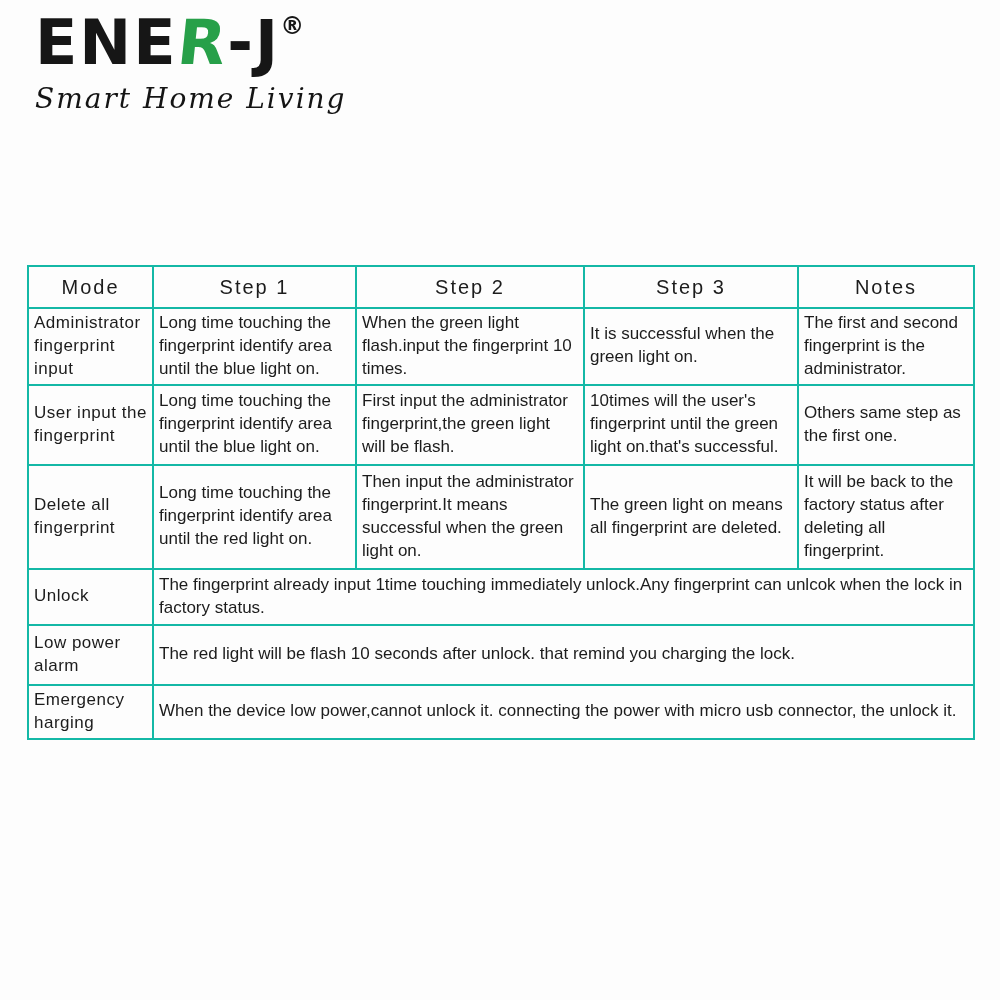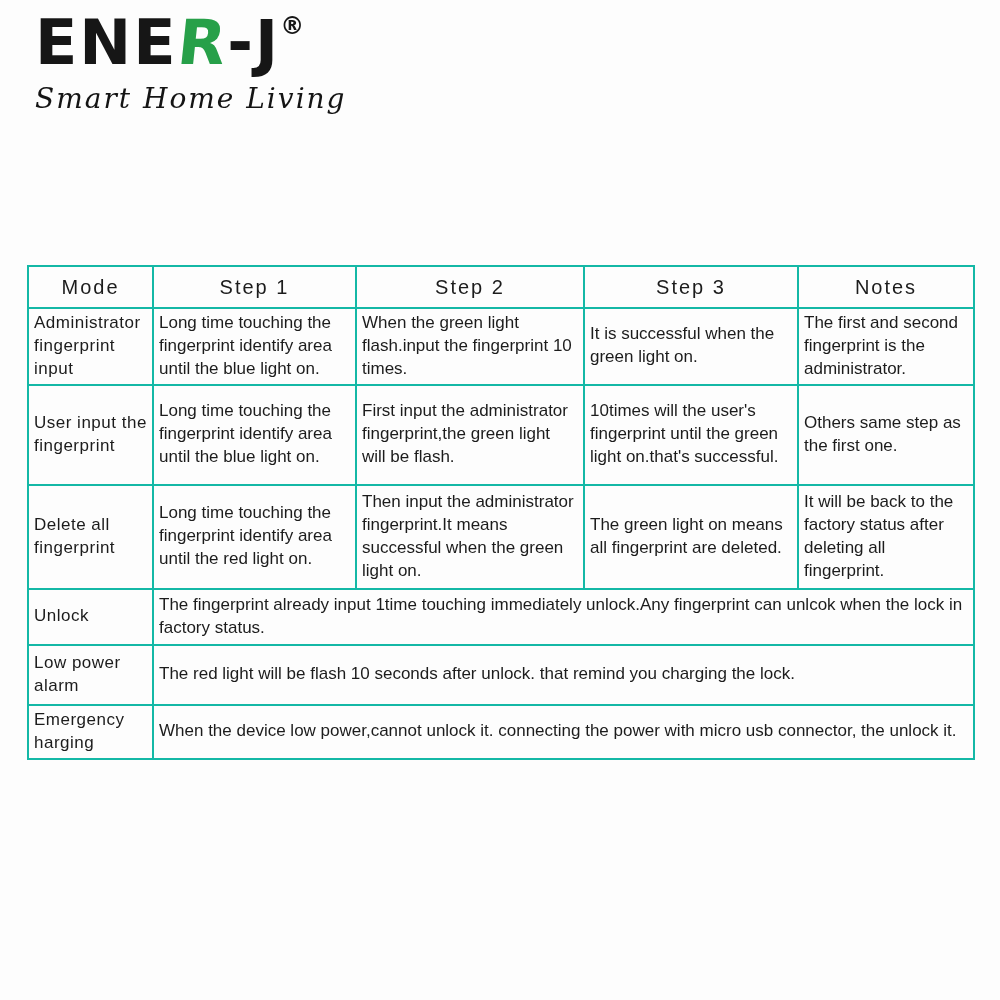--- a/index.html
+++ b/index.html
@@ -75,7 +75,7 @@
     letter-spacing:0.5px;
   }
   tr.r1{height:76px;margin-left:16px;}
-  tr.r2{height:100px;}
+  tr.r2{height:80px;}
   tr.r3{height:104px;}
   tr.r4{height:56px;}
   tr.r5{height:60px;}

